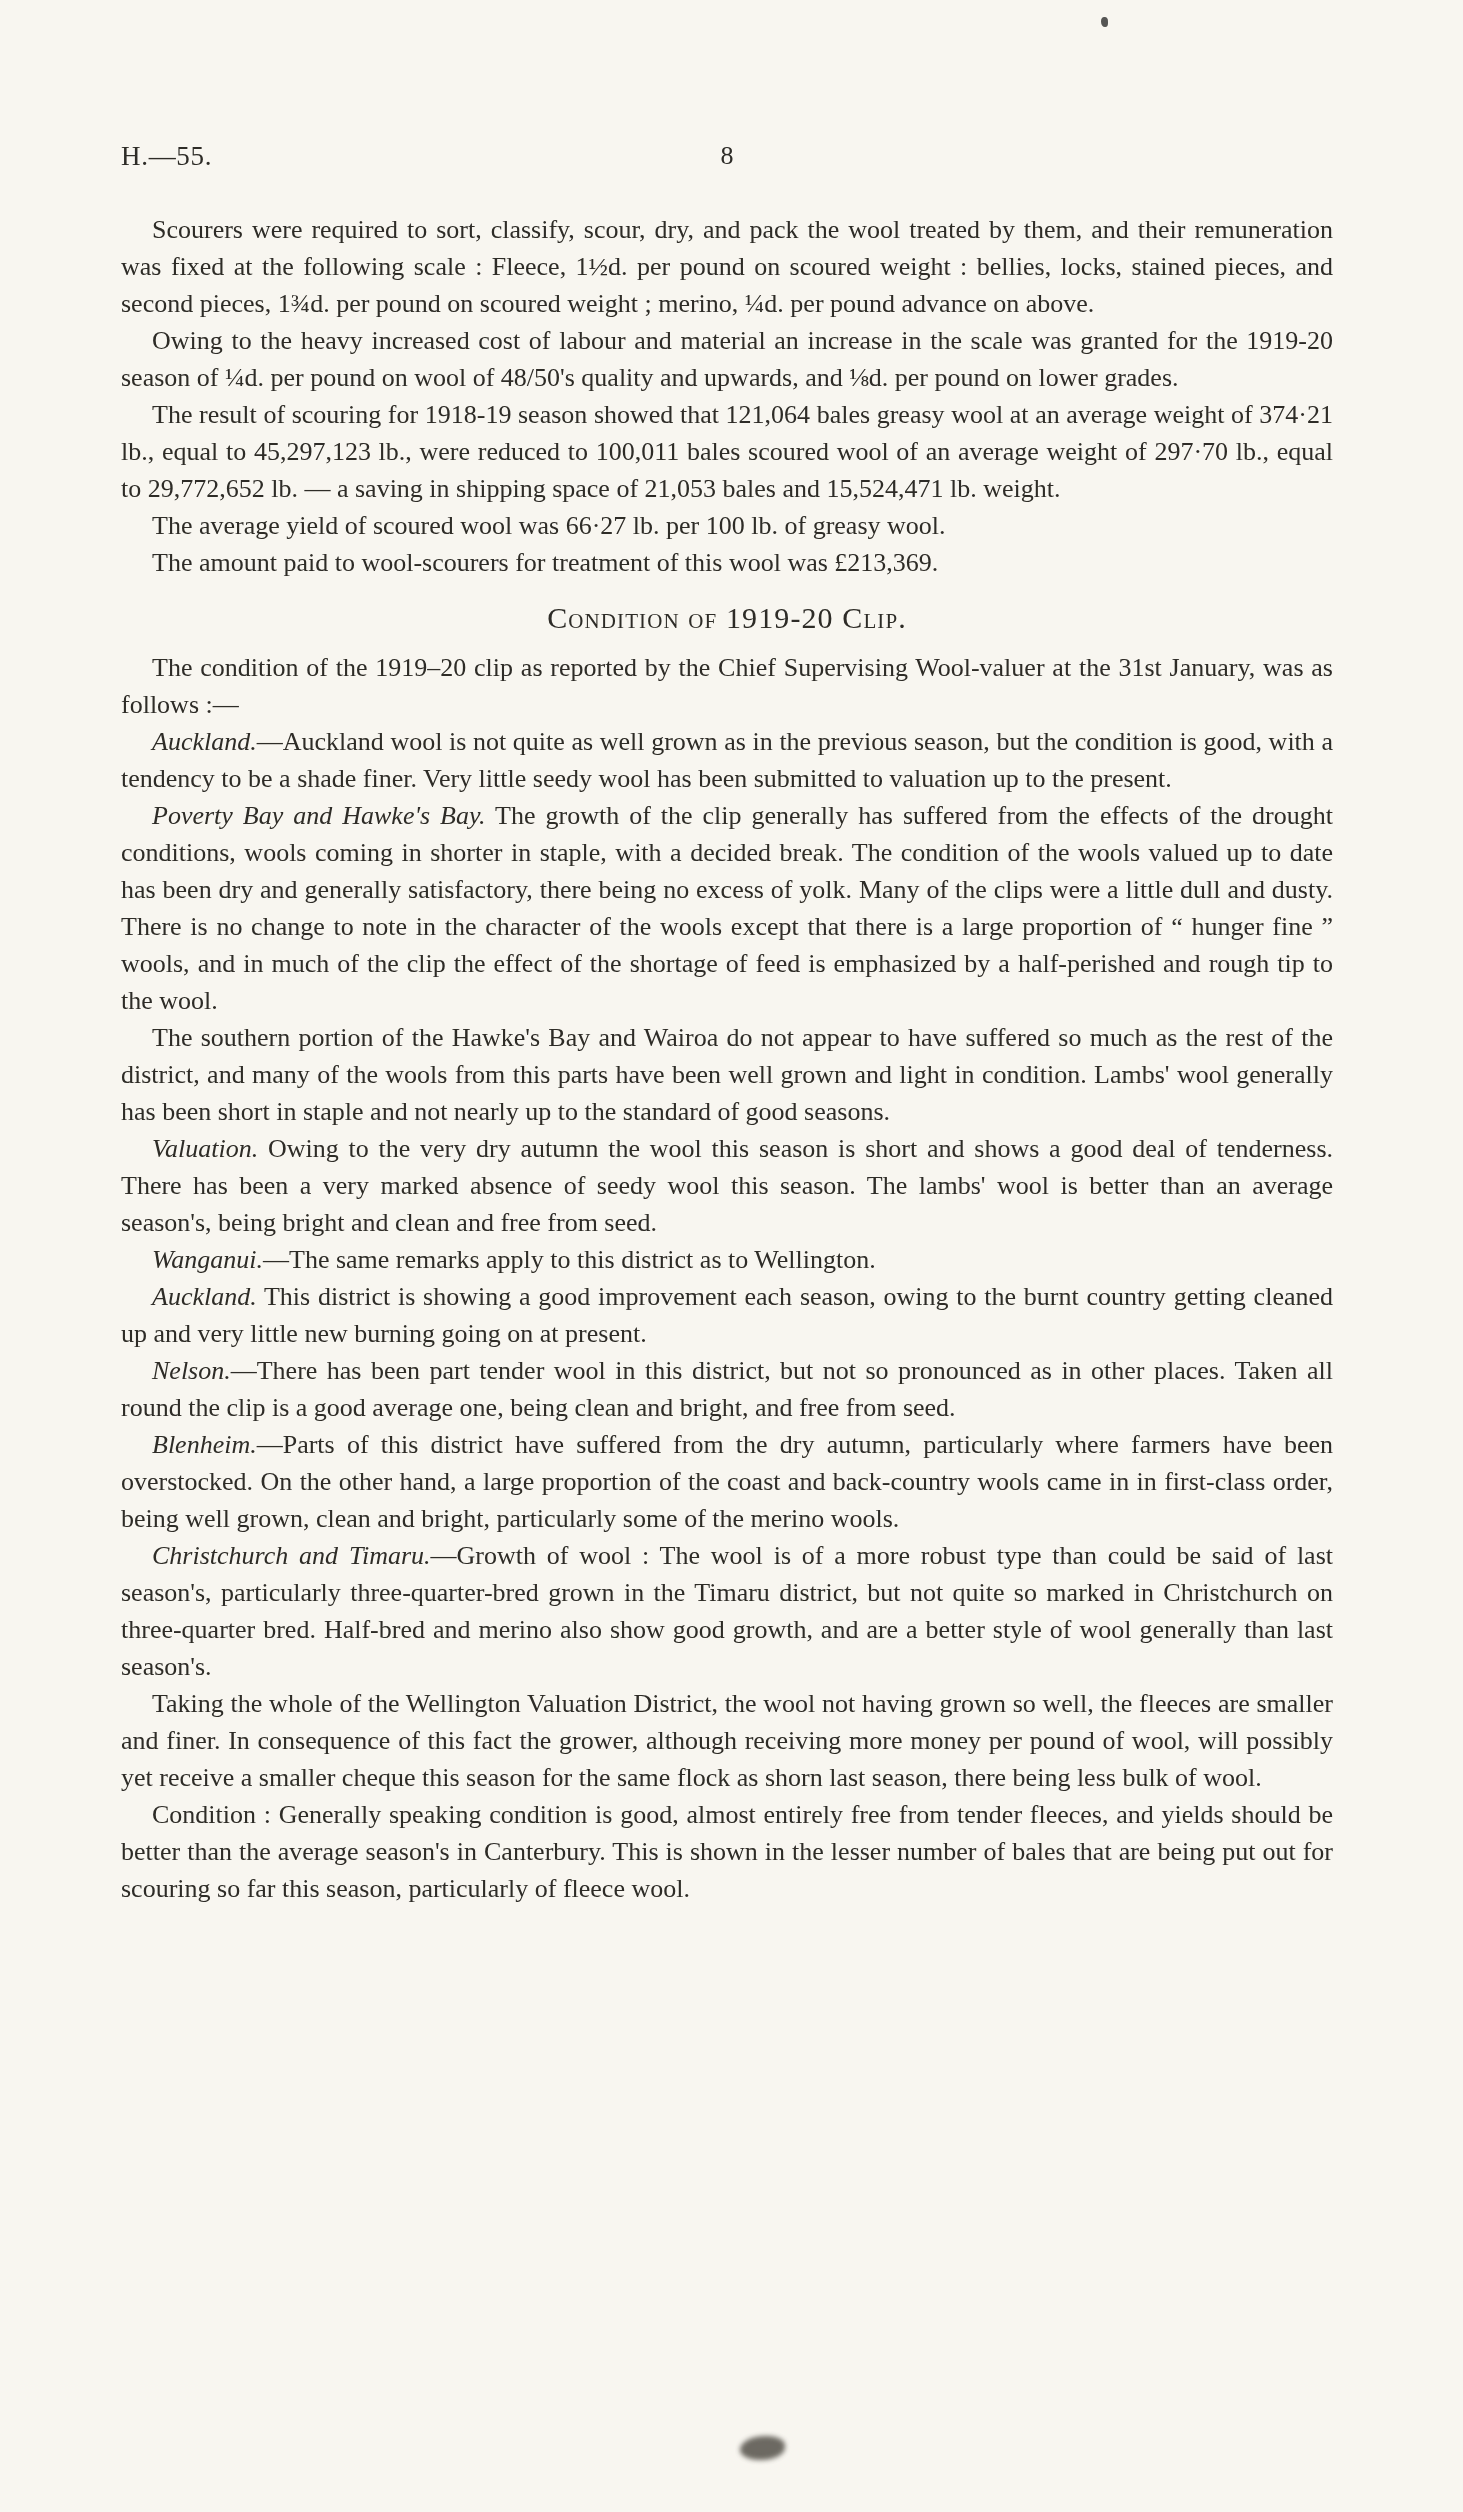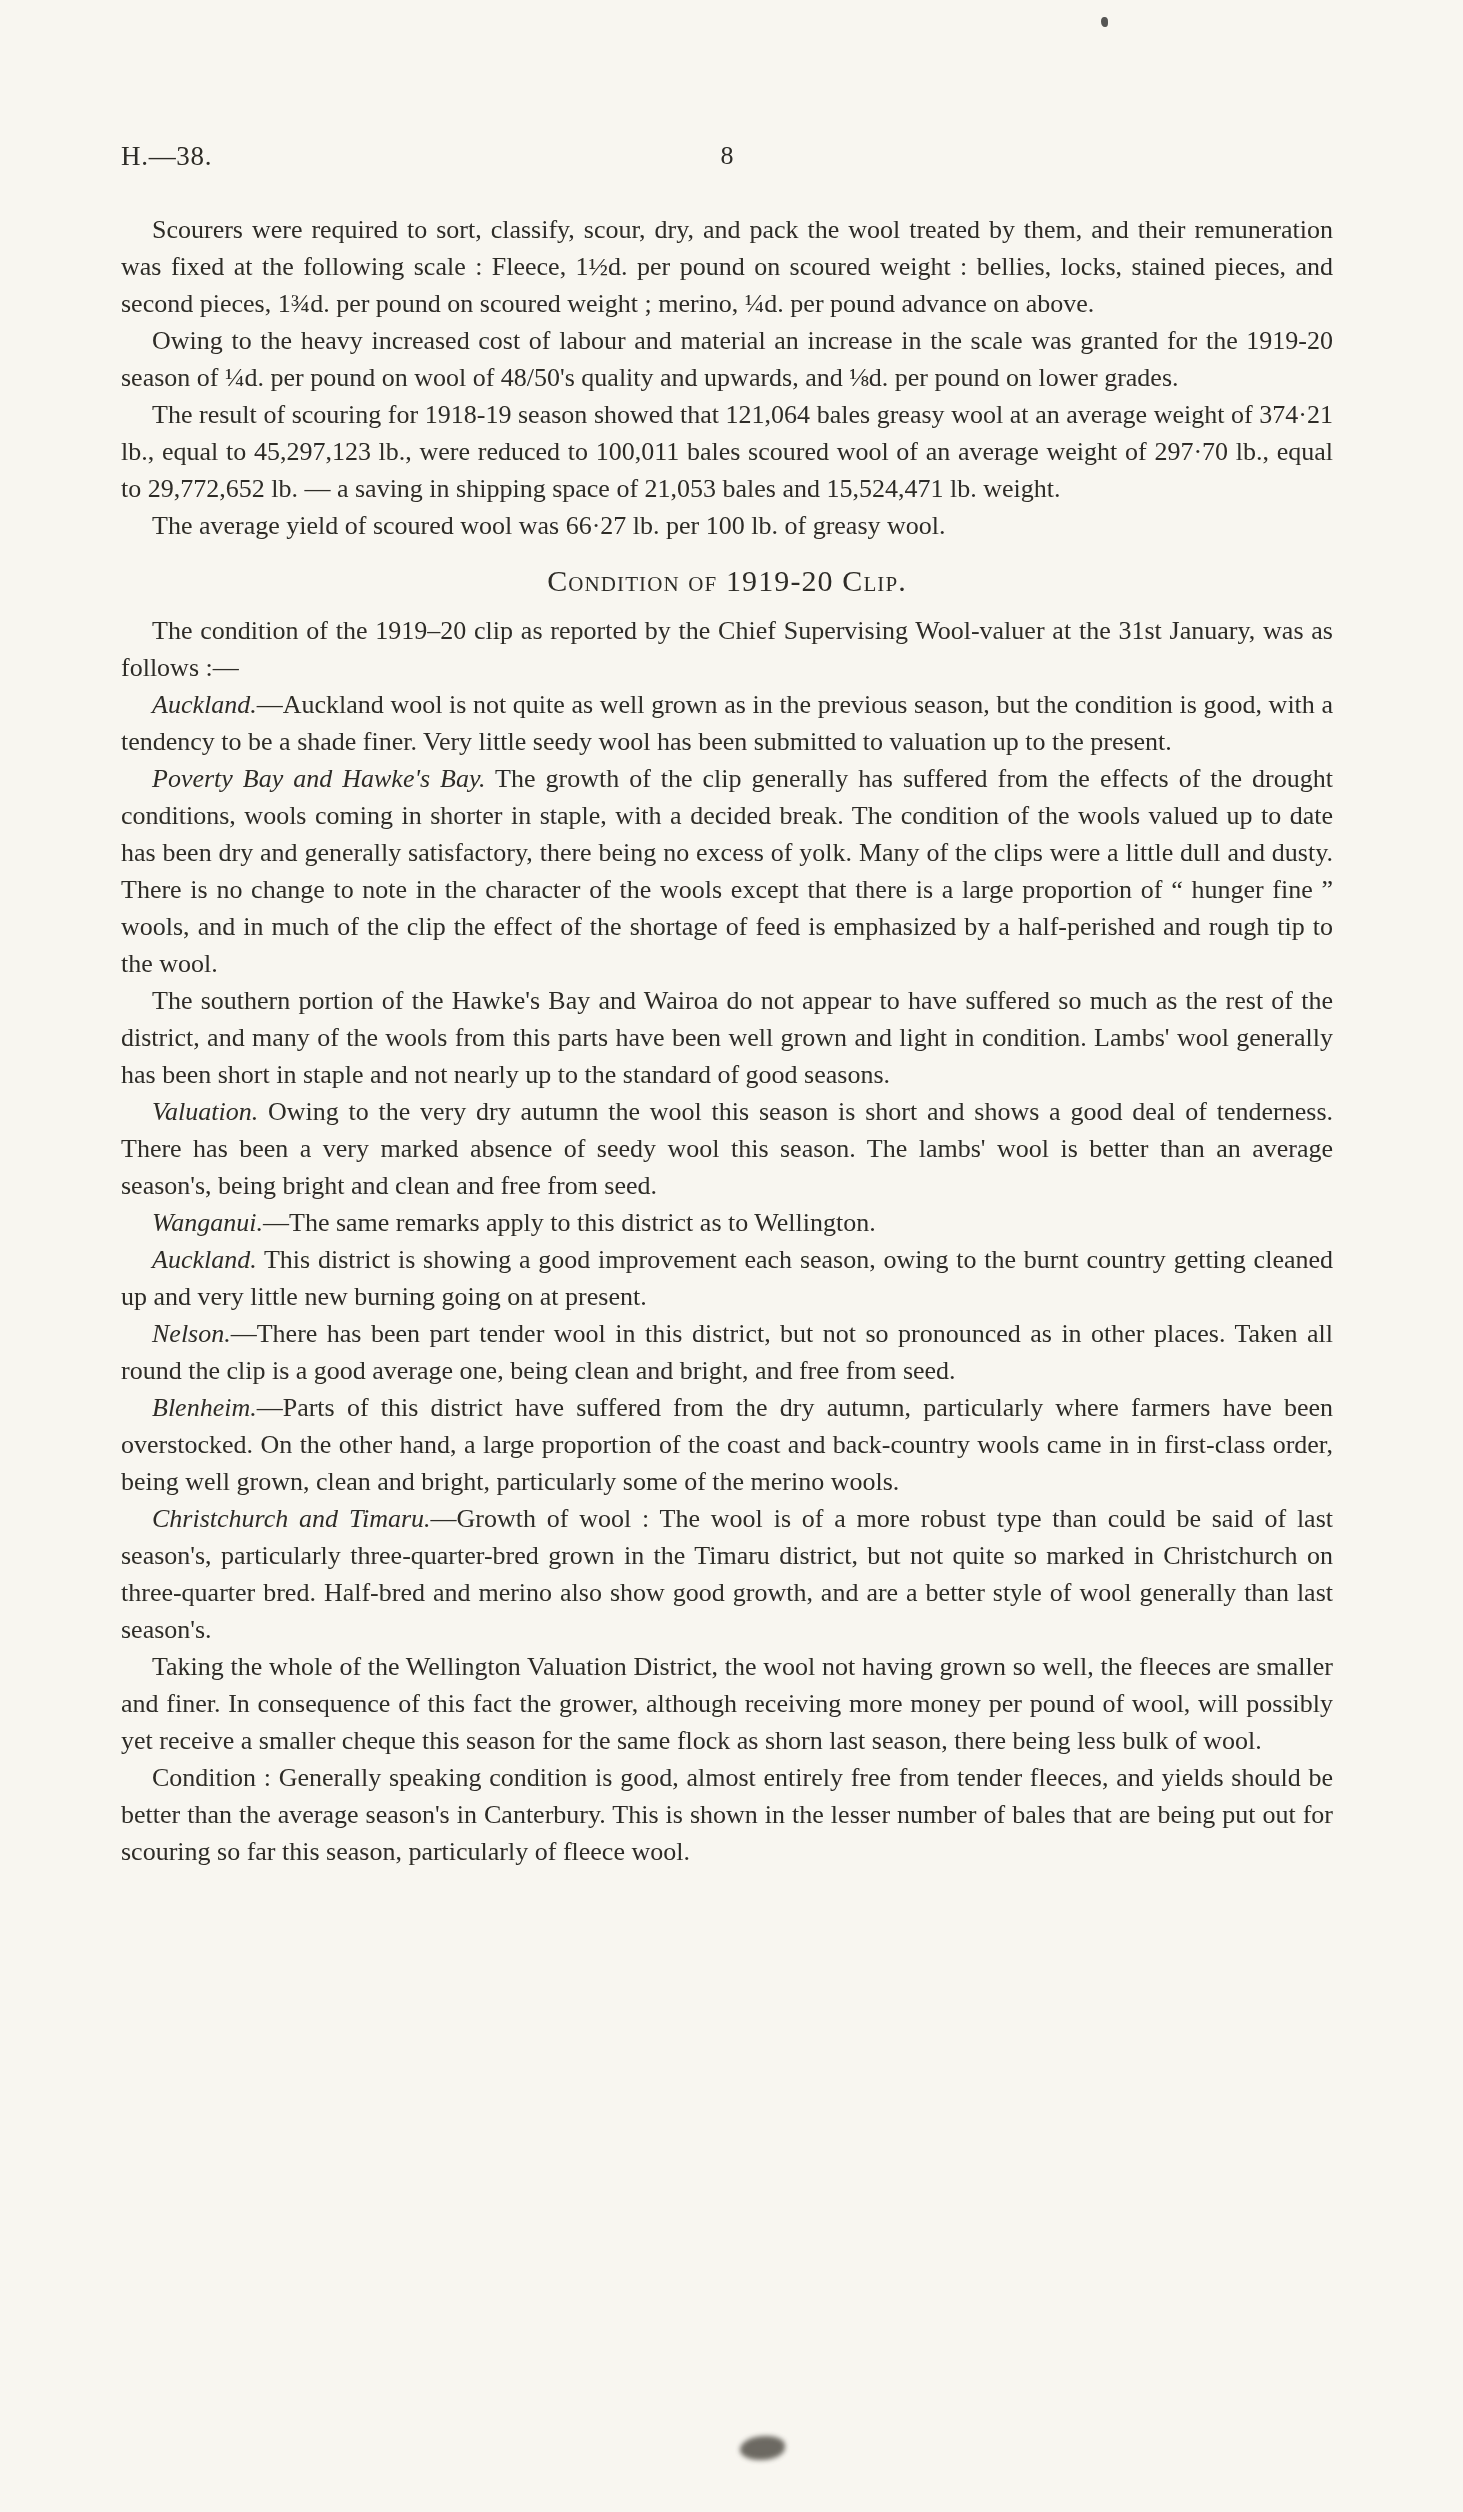--- a/index.html
+++ b/index.html
@@ -89,7 +89,7 @@
 
   <header class="page-header">
     <span class="page-num">8</span>
-    <span class="doc-ref">H.—38.</span>
+    <span class="doc-ref">H.—55.</span>
   </header>
 
   <main class="doc-body">

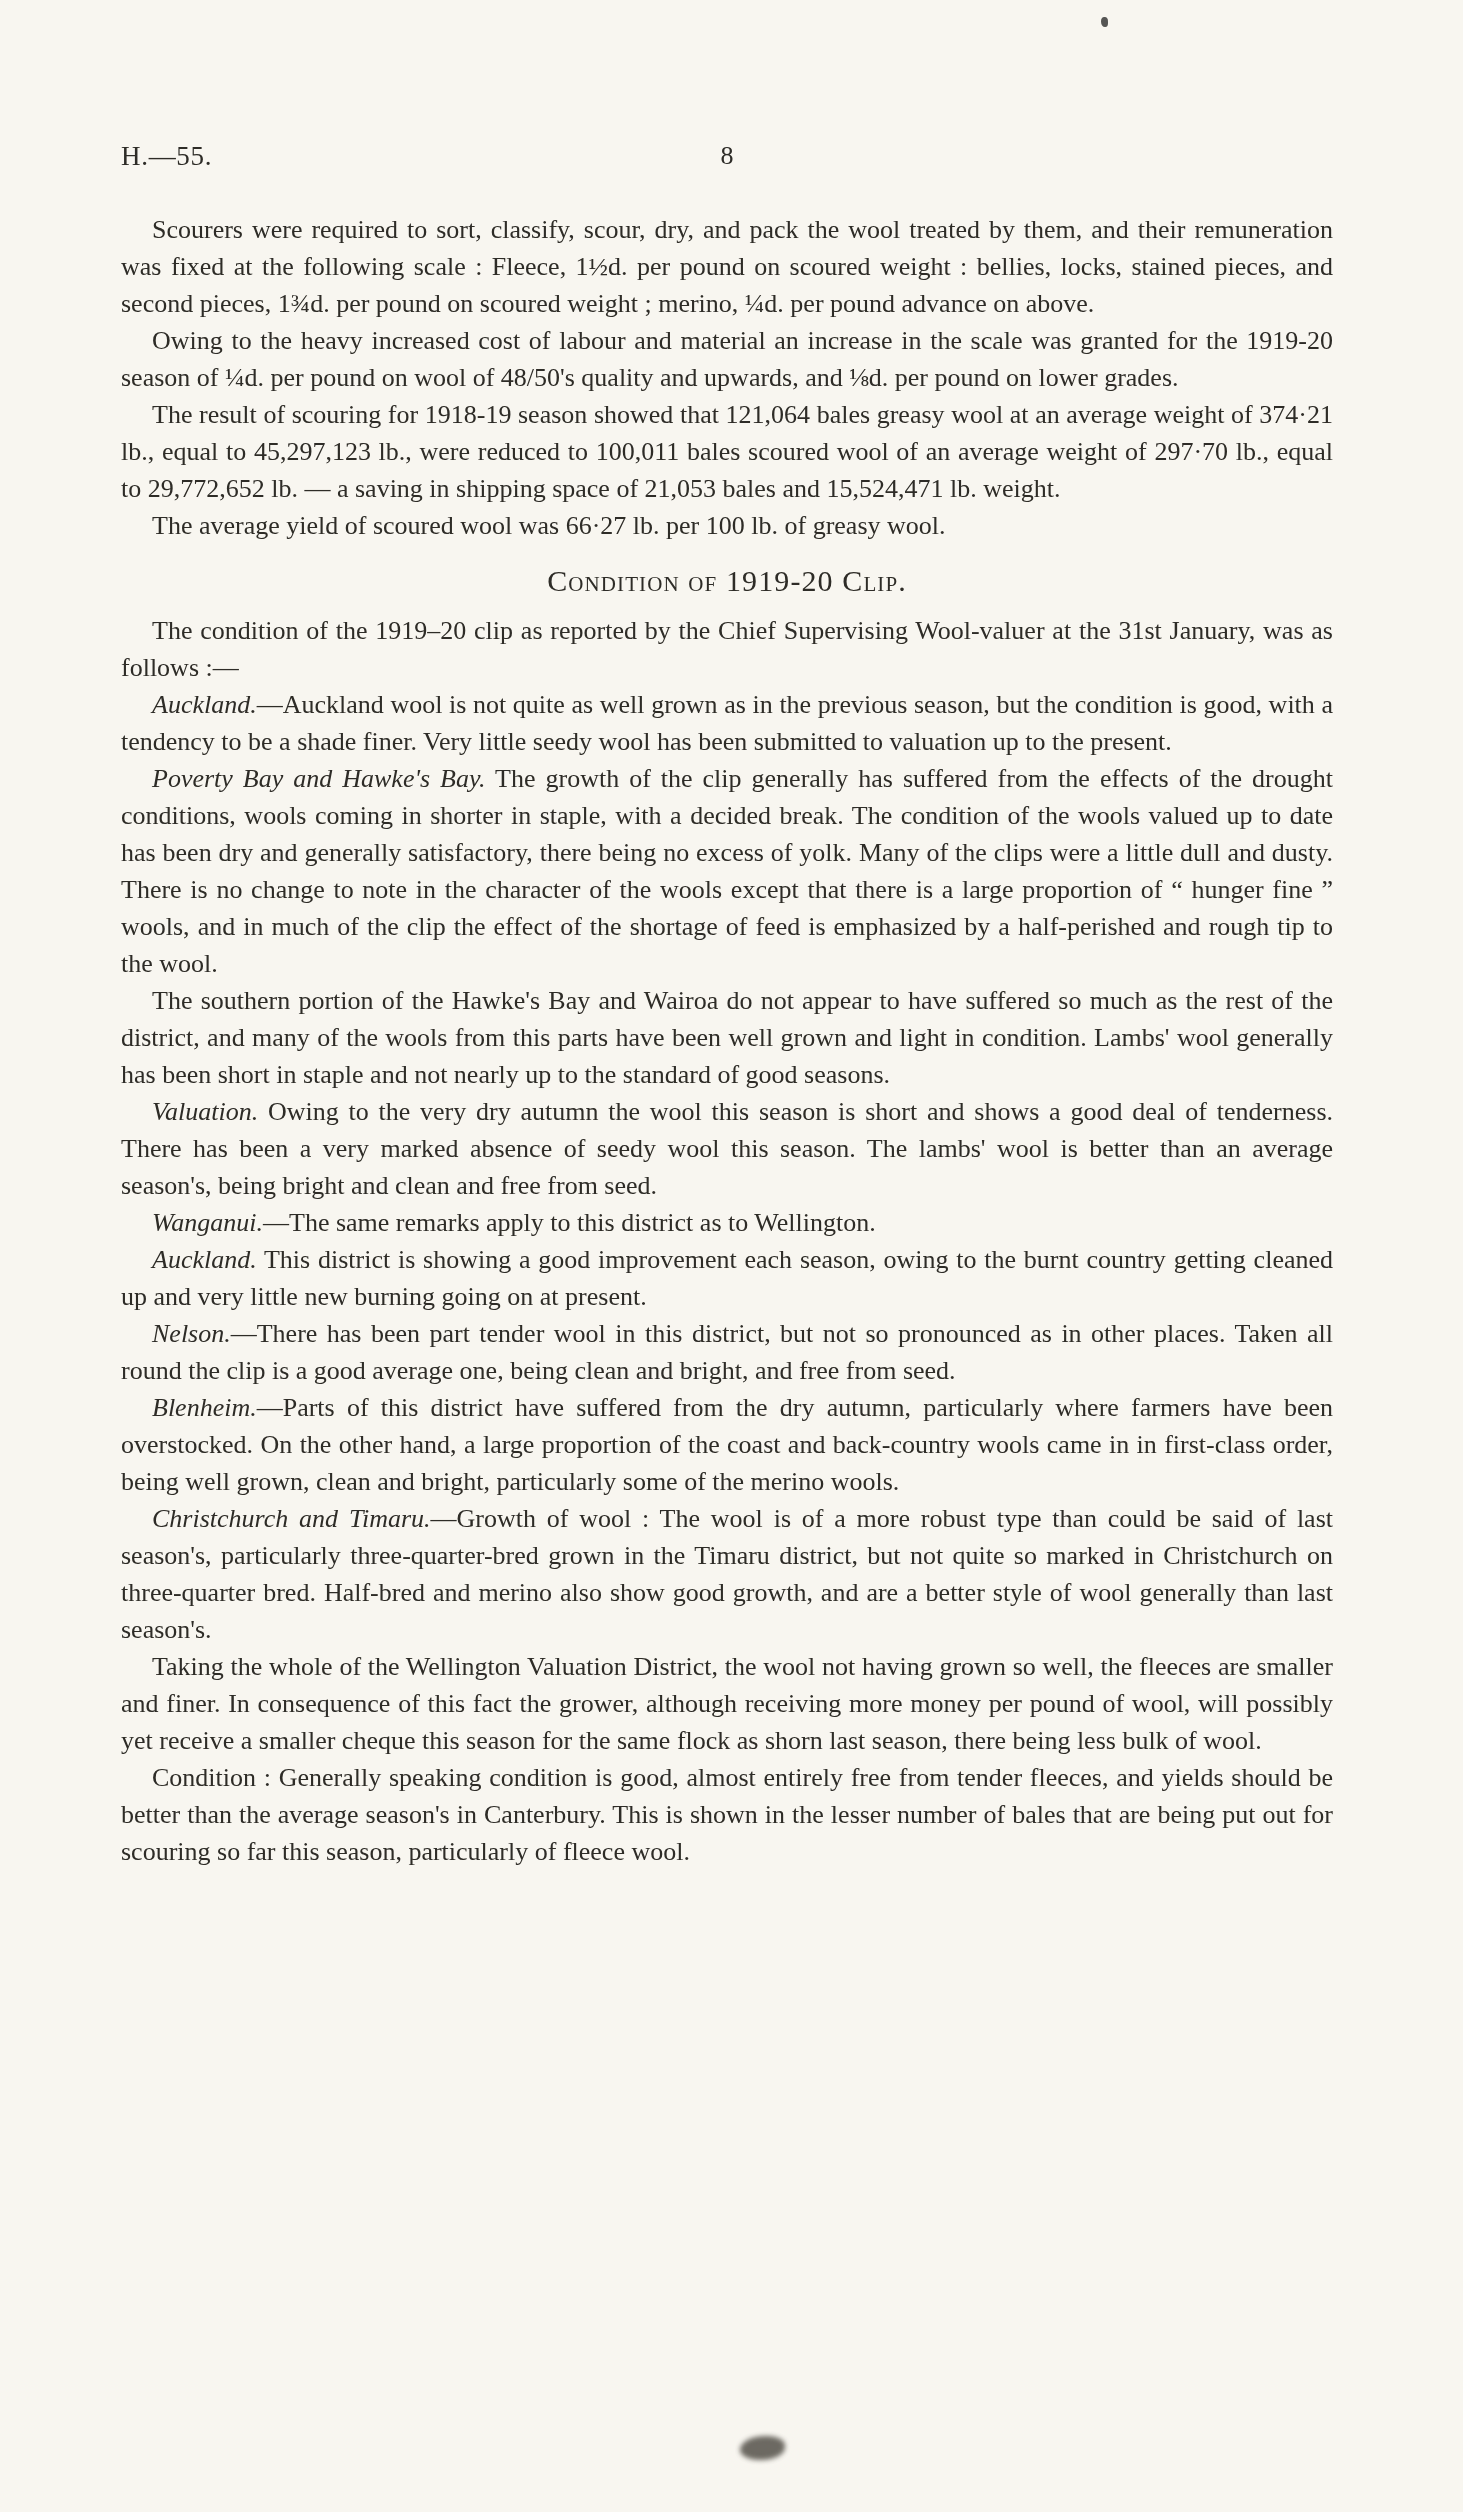--- a/index.html
+++ b/index.html
@@ -97,6 +97,7 @@
       <p class="para">Owing to the heavy increased cost of labour and material an increase in the scale was granted for the 1919-20 season of ¼d. per pound on wool of 48/50's quality and upwards, and ⅛d. per pound on lower grades.</p>
       <p class="para">The result of scouring for 1918-19 season showed that 121,064 bales greasy wool at an average weight of 374·21 lb., equal to 45,297,123 lb., were reduced to 100,011 bales scoured wool of an average weight of 297·70 lb., equal to 29,772,652 lb. — a saving in shipping space of 21,053 bales and 15,524,471 lb. weight.</p>
       <p class="para">The average yield of scoured wool was 66·27 lb. per 100 lb. of greasy wool.</p>
+      <p class="para">The amount paid to wool-scourers for treatment of this wool was £213,369.</p>
       <h2 class="section-heading">Condition of 1919-20 Clip.</h2>
       <p class="para">The condition of the 1919–20 clip as reported by the Chief Supervising Wool-valuer at the 31st January, was as follows :—</p>
       <p class="para"><i class="place-lead">Auckland.</i>—Auckland wool is not quite as well grown as in the previous season, but the condition is good, with a tendency to be a shade finer.  Very little seedy wool has been submitted to valuation up to the present.</p>

